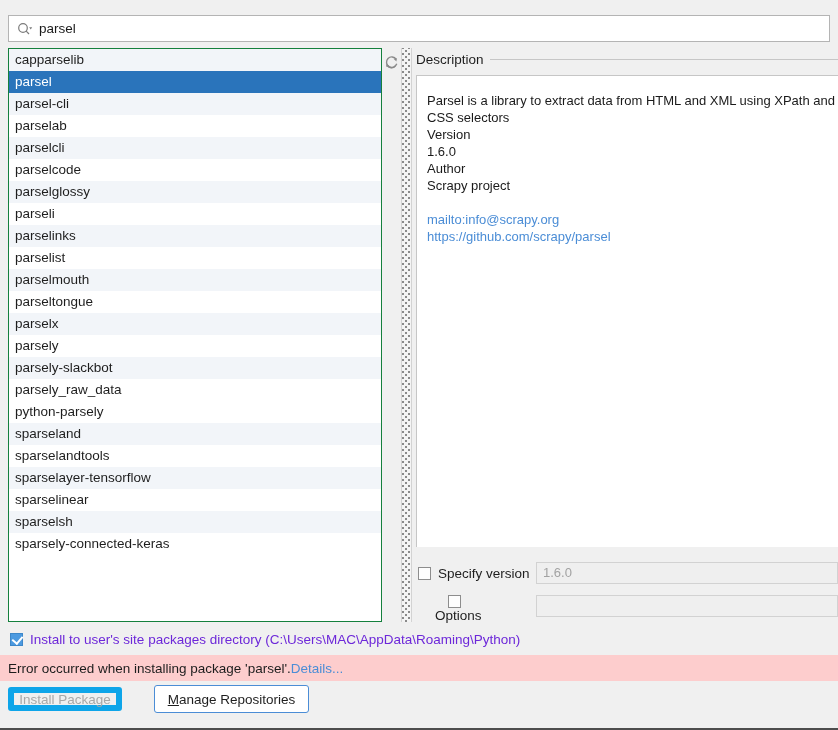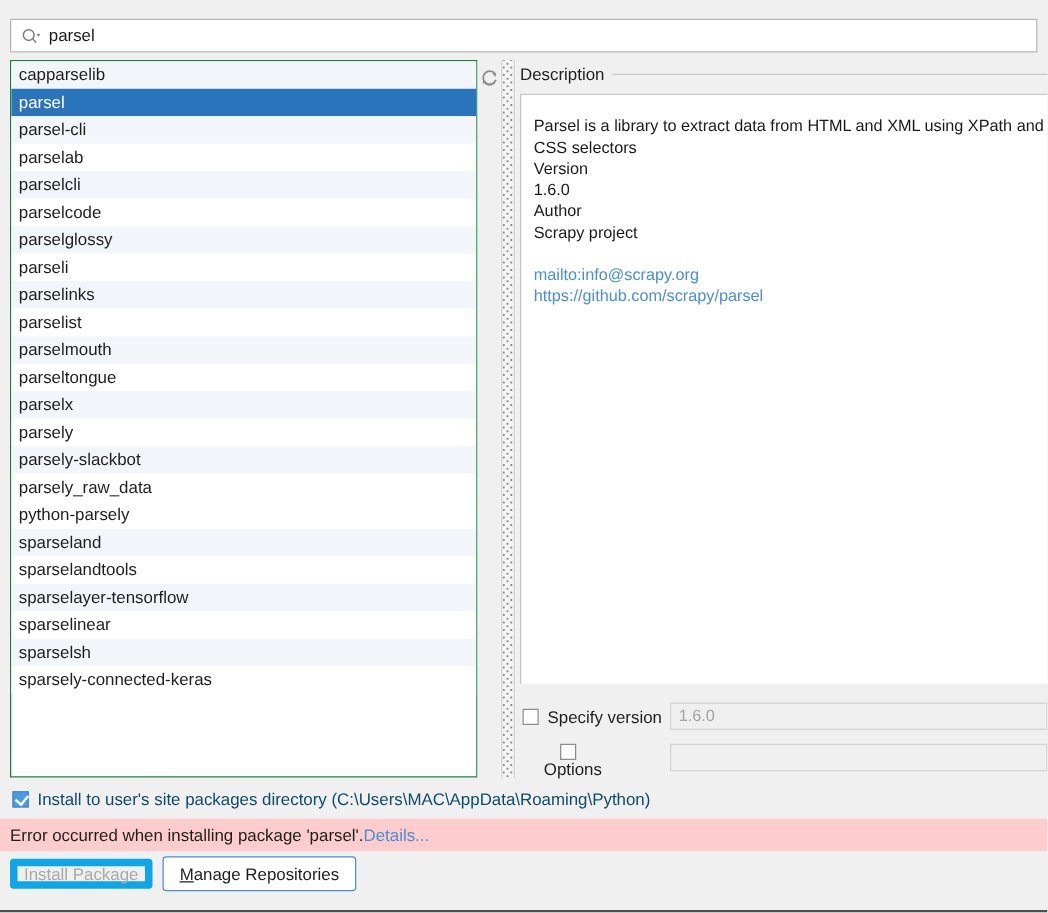--- a/index.html
+++ b/index.html
@@ -224,7 +224,7 @@
   }
   .userdir-label {
     font-size: 13.5px;
-    color: #0c4a6e;
+    color: #6d28d9;
     margin-left: 7px;
     white-space: nowrap;
   }

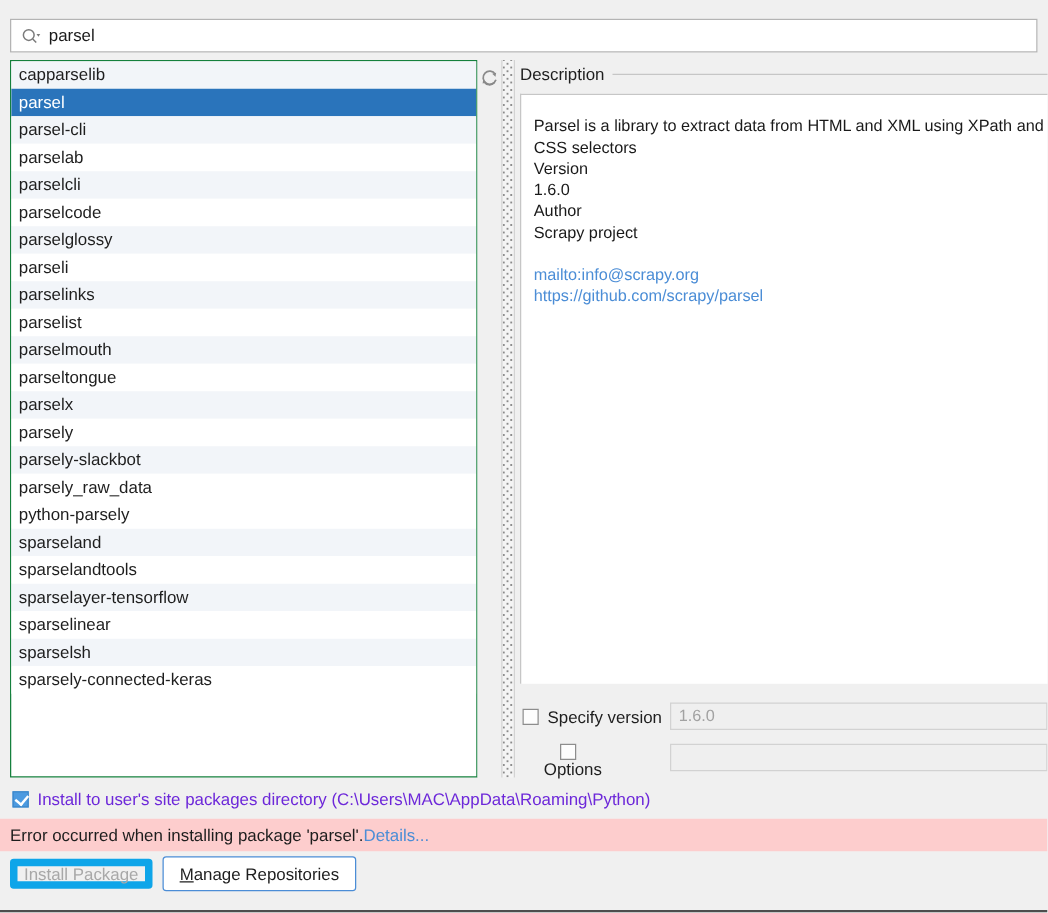--- a/index.html
+++ b/index.html
@@ -272,7 +272,7 @@
     cursor: default;
   }
   #btn-manage {
-    left: 130px; top: 685px;
+    left: 154px; top: 685px;
     width: 155px; height: 28px;
     background: #ffffff;
     border: 1px solid #4b8dd6;

